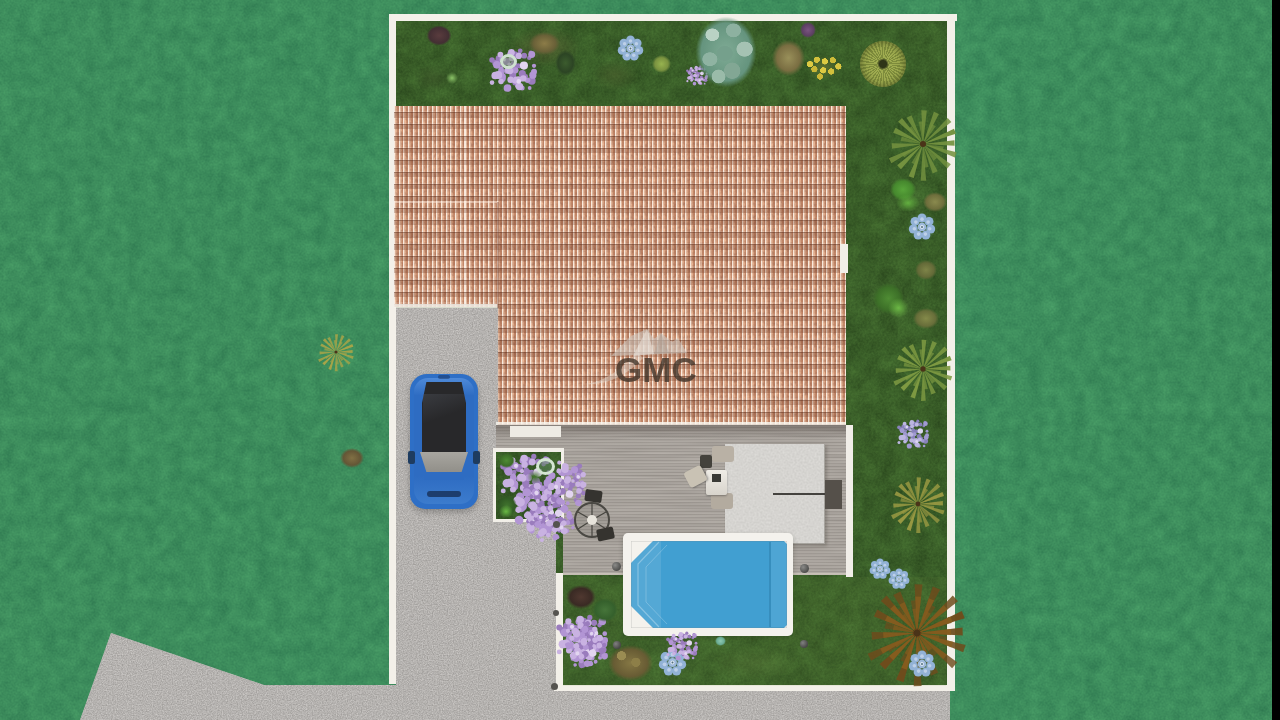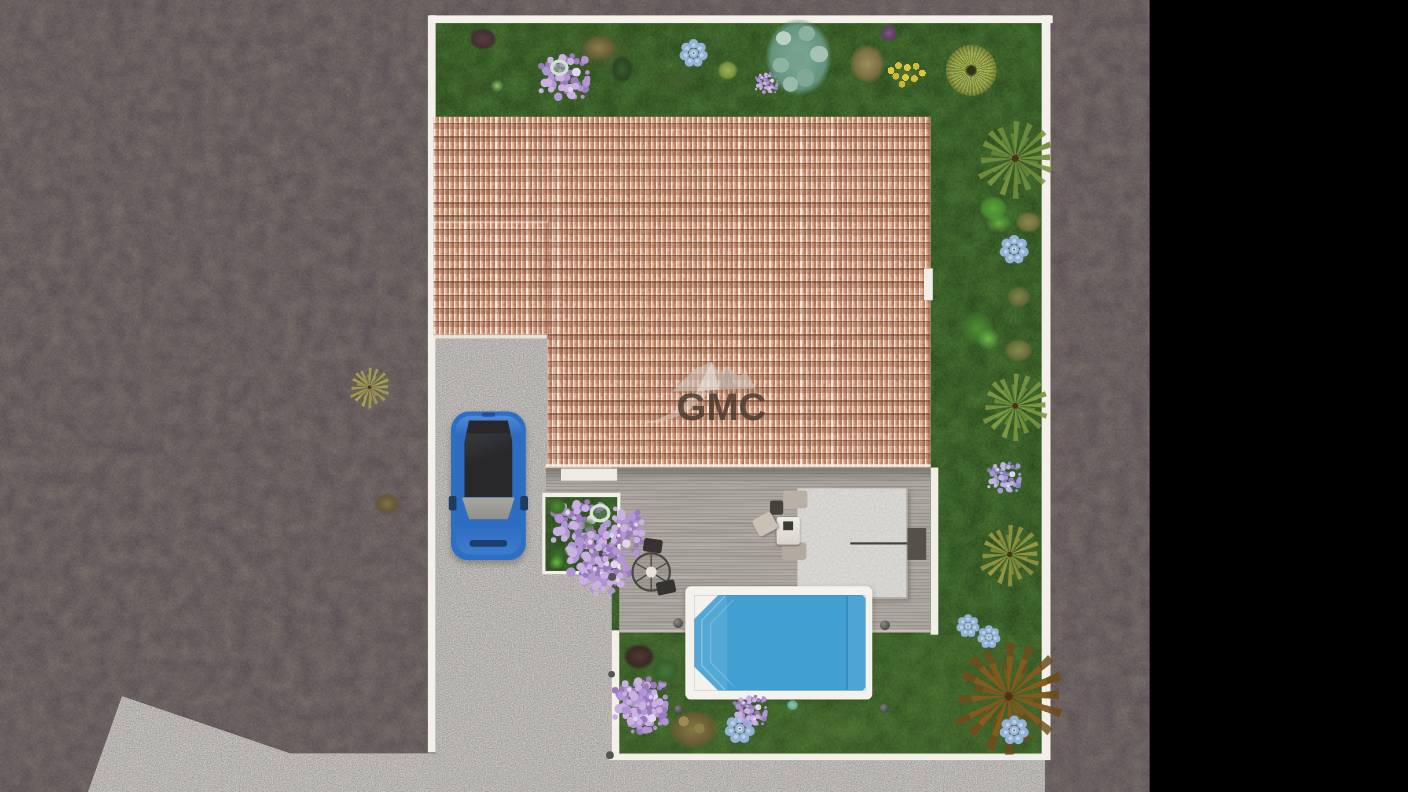--- a/index.html
+++ b/index.html
@@ -3,7 +3,7 @@
 <meta charset="utf-8">
 <style>
 html,body{margin:0;padding:0;background:#000;}
-#scene{position:relative;width:1045px;height:720px;overflow:hidden;font-family:"Liberation Sans",sans-serif;background:#a21caf;}
+#scene{position:relative;width:1272px;height:720px;overflow:hidden;font-family:"Liberation Sans",sans-serif;background:#14b8a6;}
 #scene div{position:absolute;}
 .tex{position:absolute;left:0;top:0;width:100%;height:100%;display:block;}
 </style>

